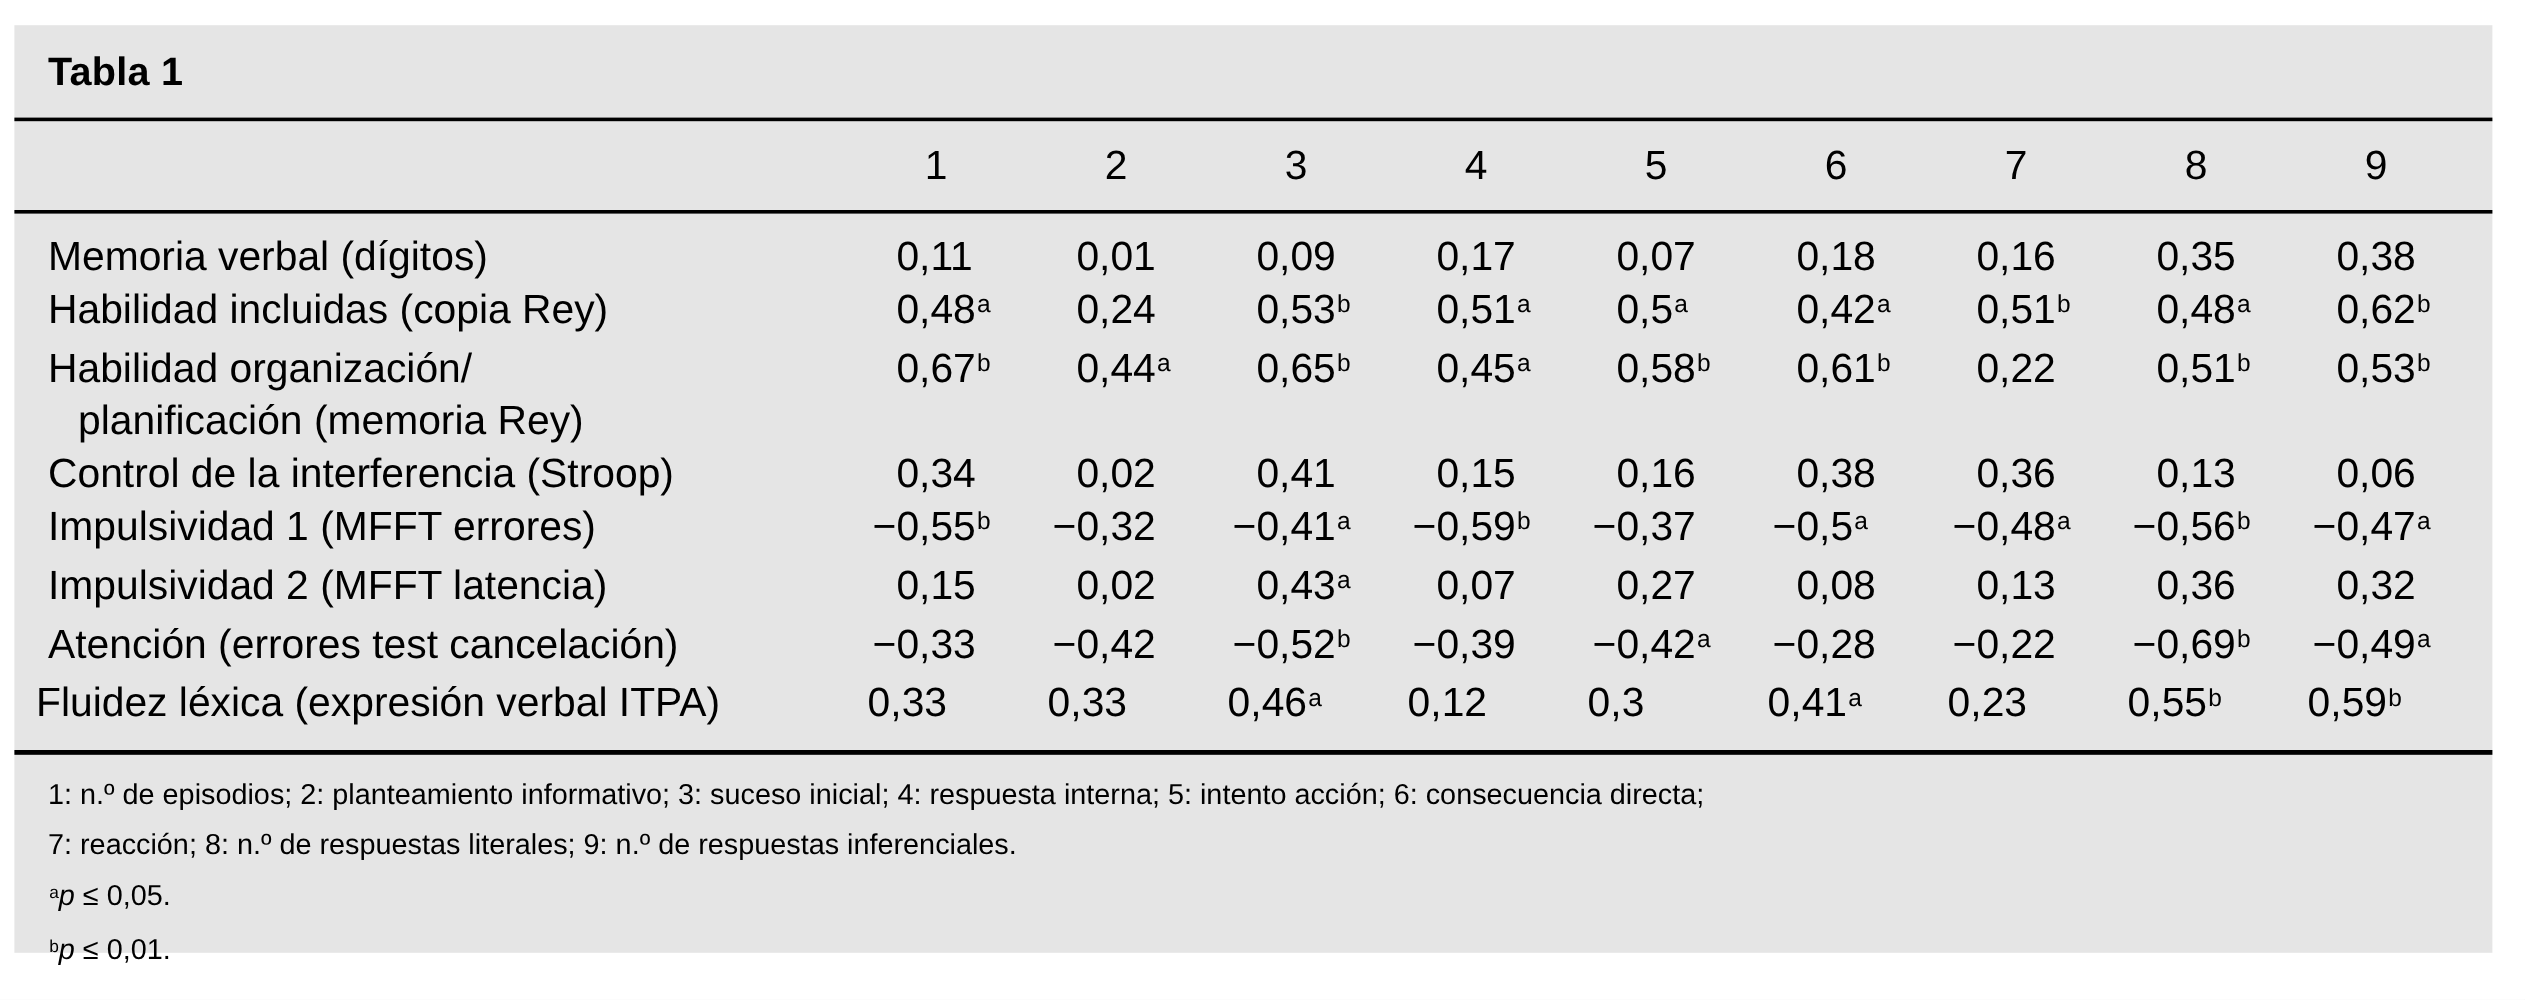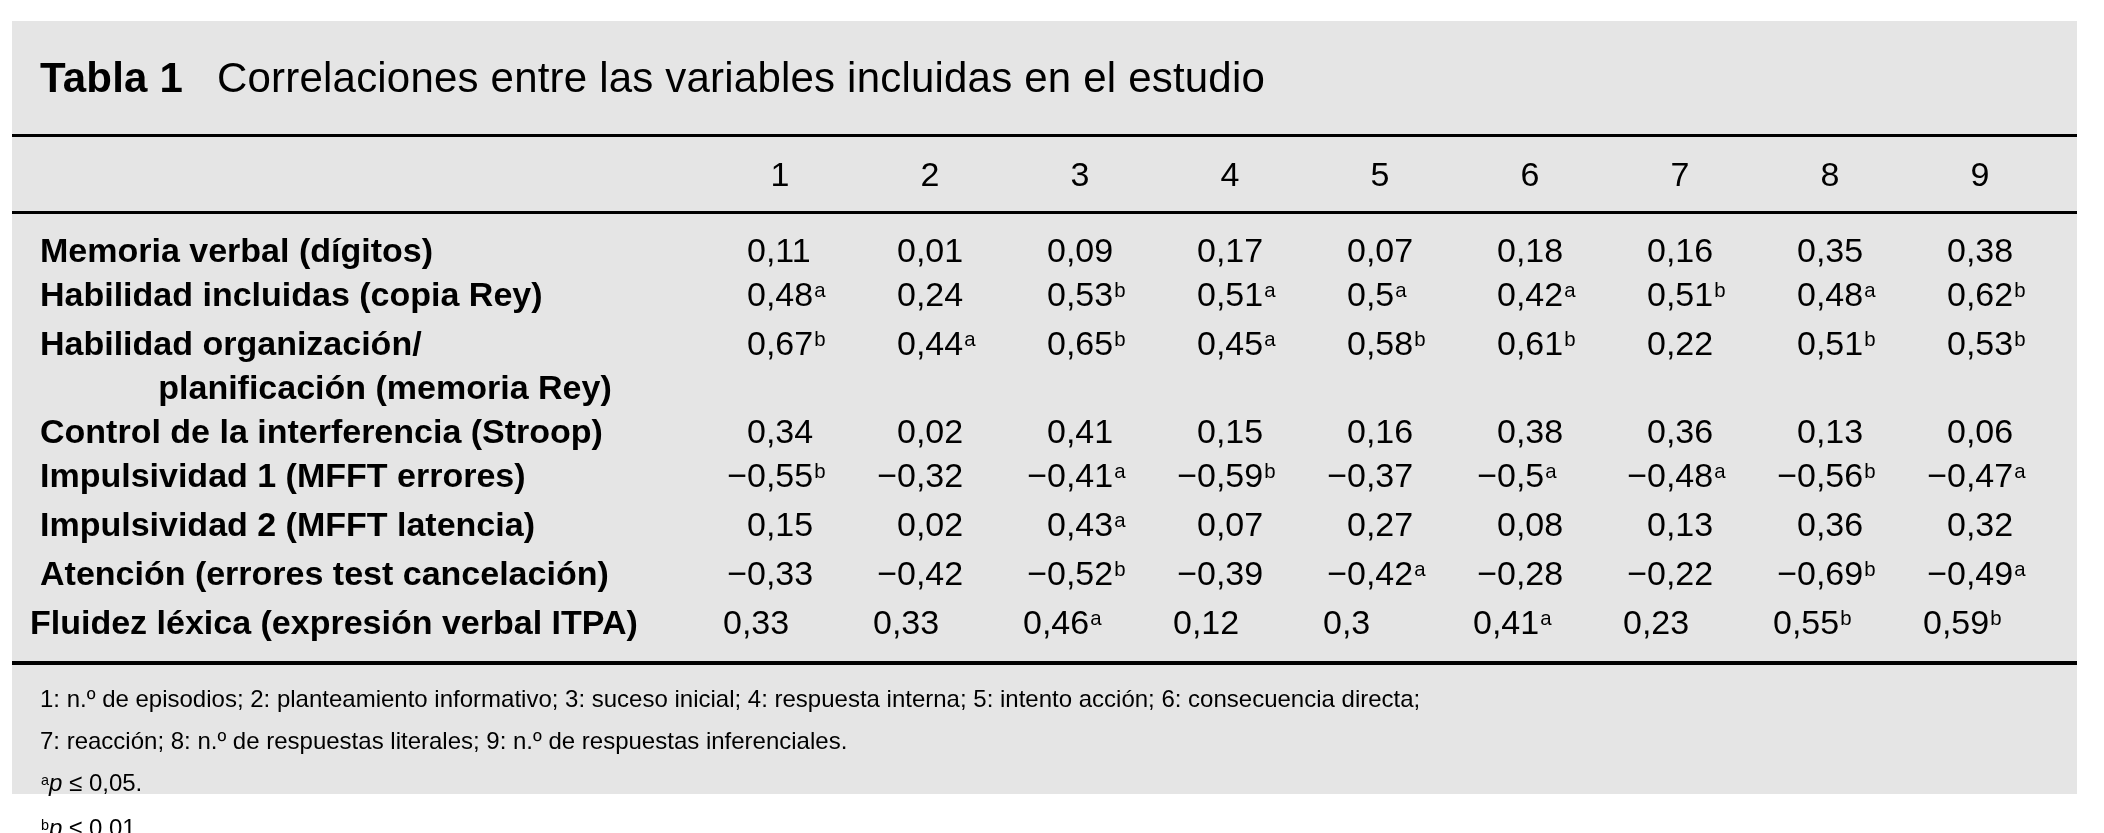--- a/index.html
+++ b/index.html
@@ -29,8 +29,8 @@
     height: 77px;
     display: flex;
     align-items: center;
-    padding: 18px 28px;
-    font-size: 42px;
+    padding: 0 28px;
+    font-size: 33px;
     letter-spacing: 0.2px;
   }
   .title-label {

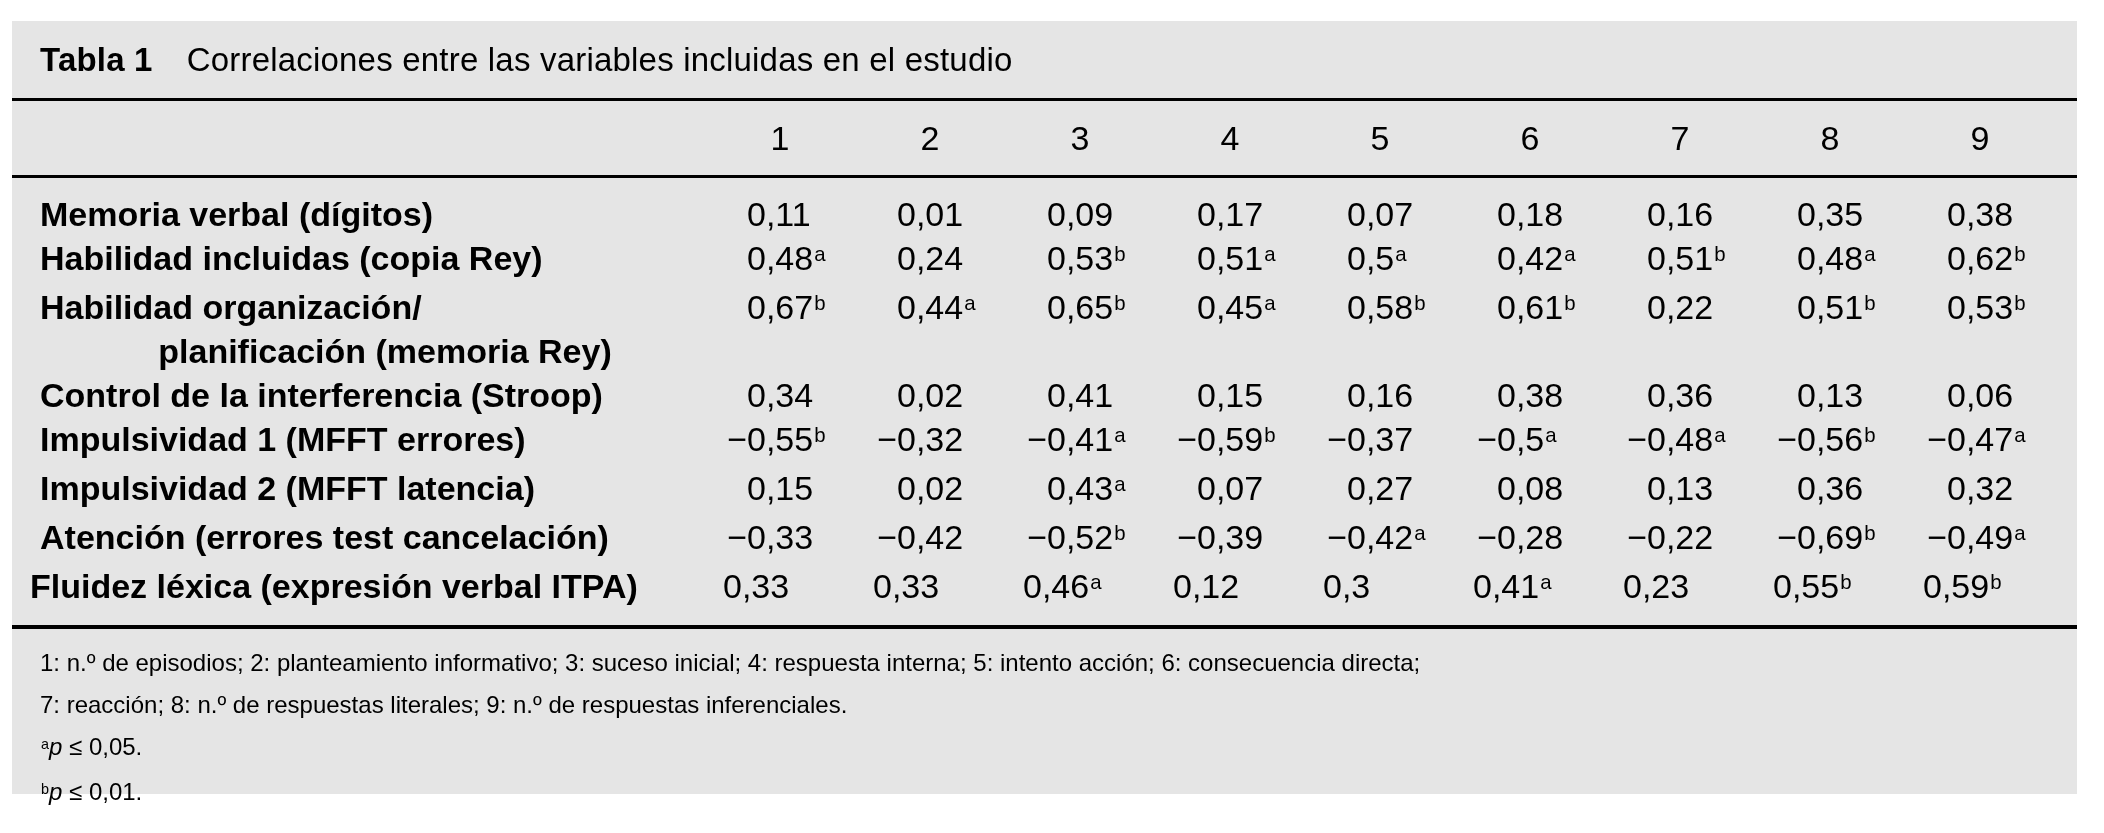--- a/index.html
+++ b/index.html
@@ -105,7 +105,6 @@
 
     <div class="table-title">
       <span class="title-label">Tabla 1</span>
-      <span class="title-text">Correlaciones entre las variables incluidas en el estudio</span>
     </div>
 
     <table class="corr">

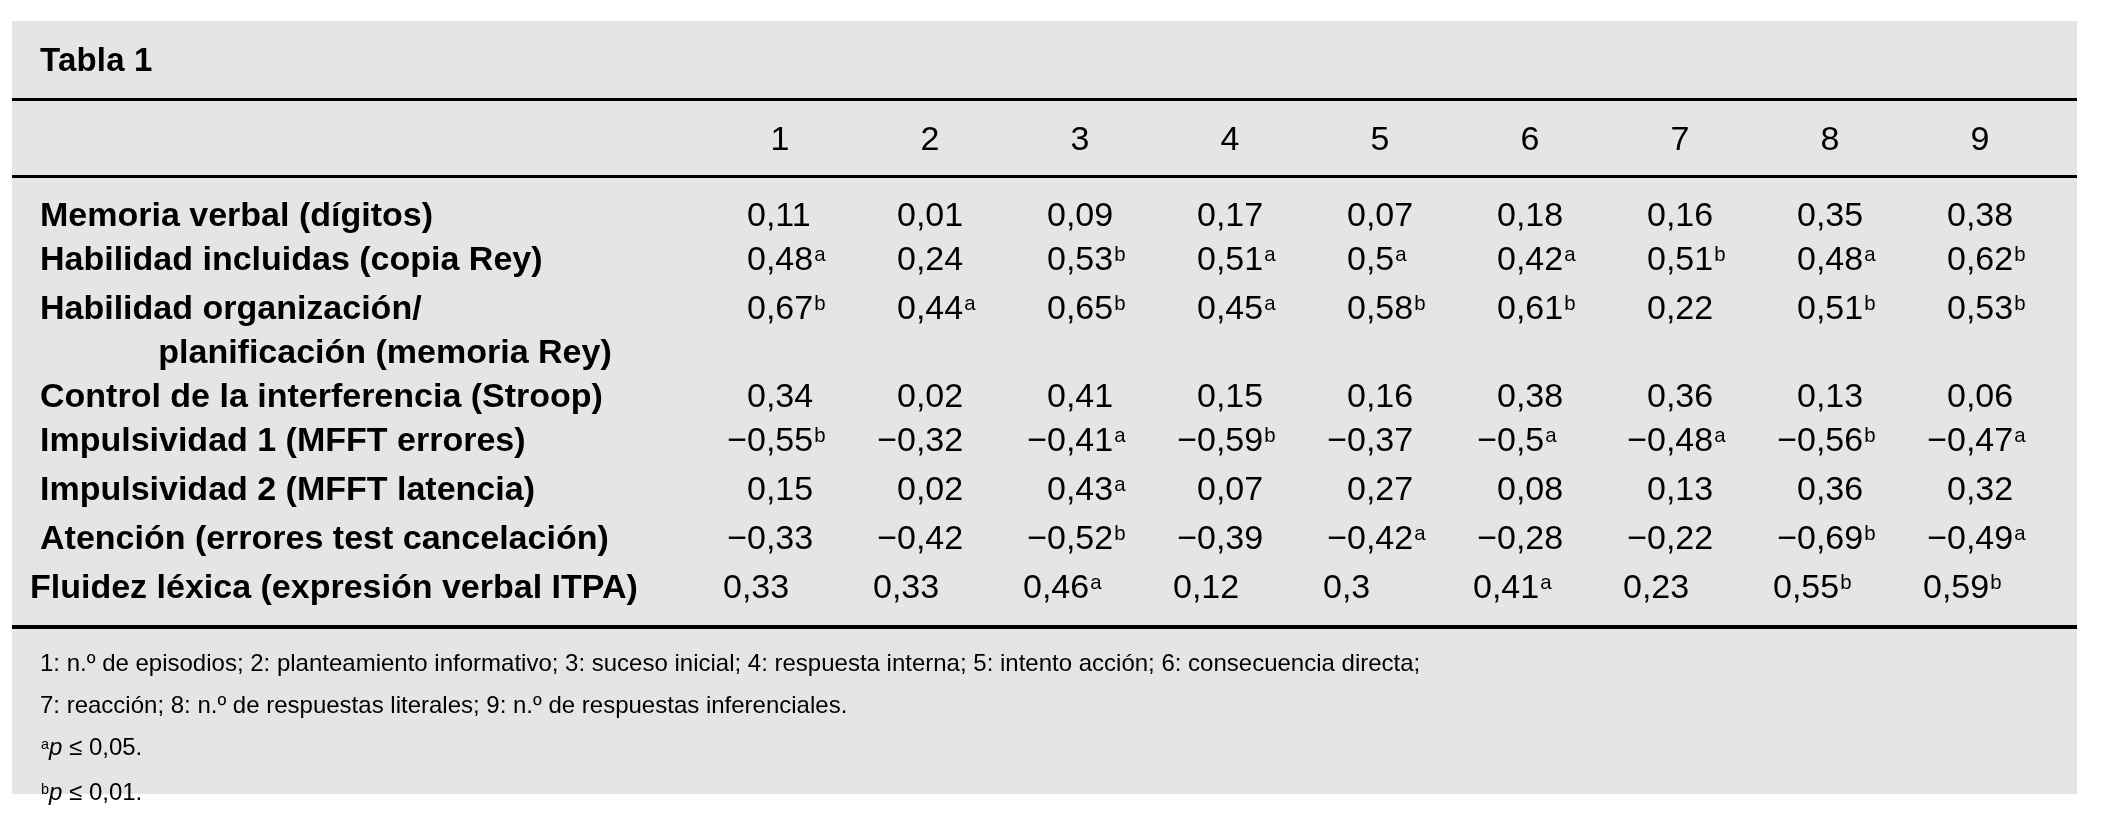--- a/index.html
+++ b/index.html
@@ -67,7 +67,7 @@
   tbody tr:first-child td { padding-top: 14px; }
   tbody tr:last-child td  { padding-bottom: 12px; border-bottom: 4px solid #000000; padding-left: 18px; }
 
-  td.label-cell { padding-left: 28px; font-weight: bold; }
+  td.label-cell { padding-left: 28px; }
   td.label-cell .line2 { padding-left: 25px; text-align: center; }
 
   td.num-cell {

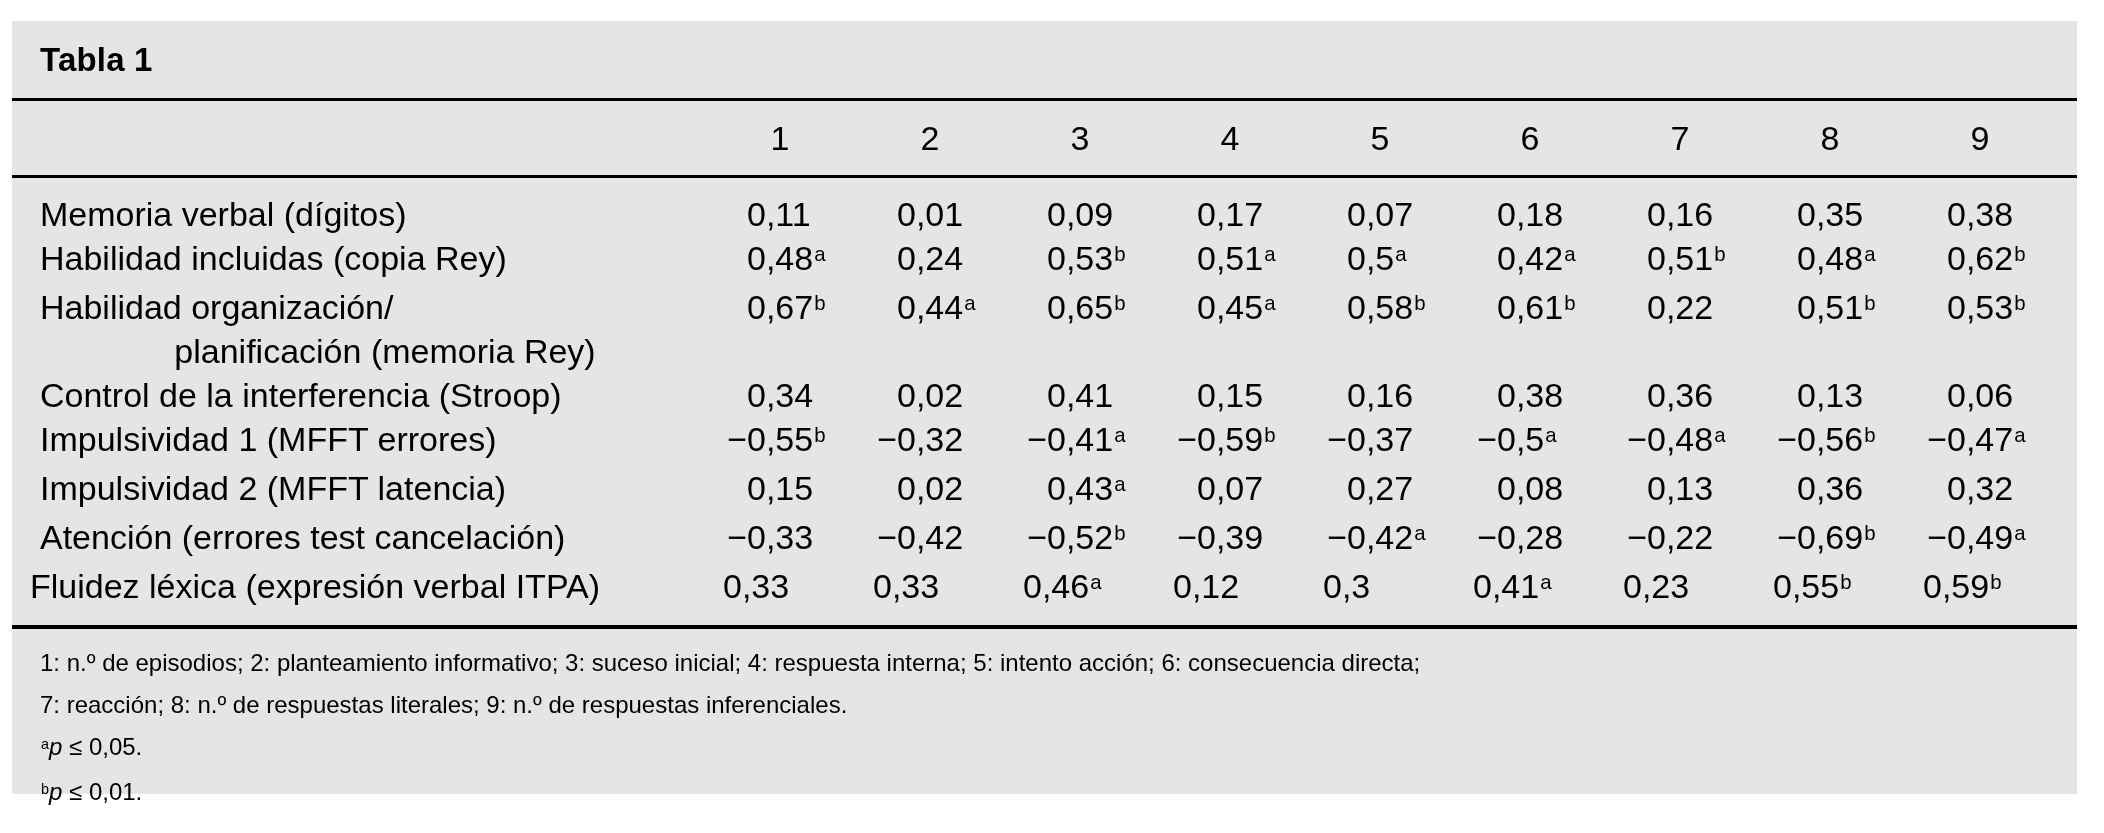--- a/index.html
+++ b/index.html
@@ -68,7 +68,7 @@
   tbody tr:last-child td  { padding-bottom: 12px; border-bottom: 4px solid #000000; padding-left: 18px; }
 
   td.label-cell { padding-left: 28px; }
-  td.label-cell .line2 { padding-left: 25px; text-align: center; }
+  td.label-cell .line2 { padding-left: 25px; }
 
   td.num-cell {
     text-align: left;

